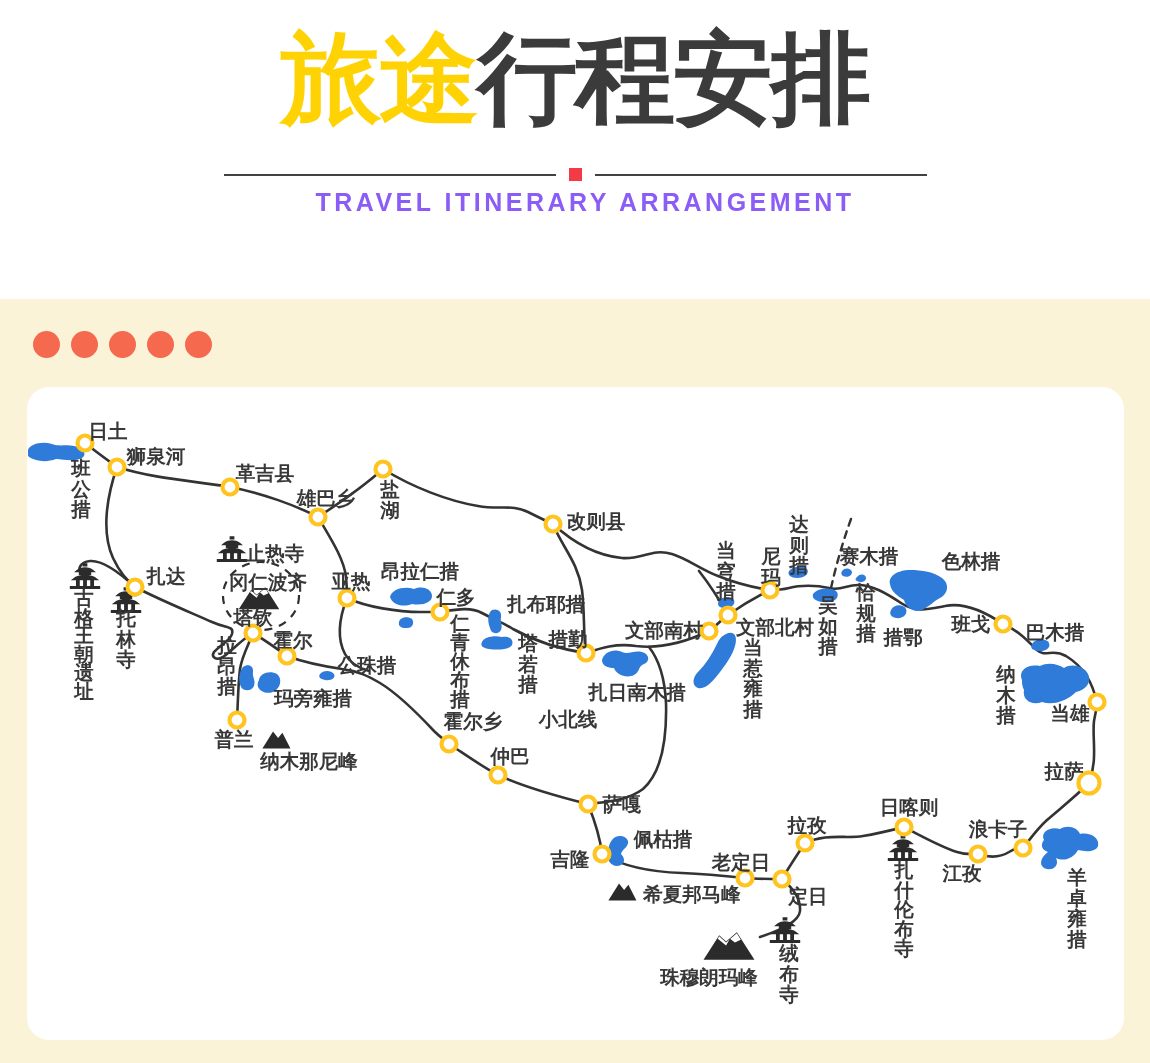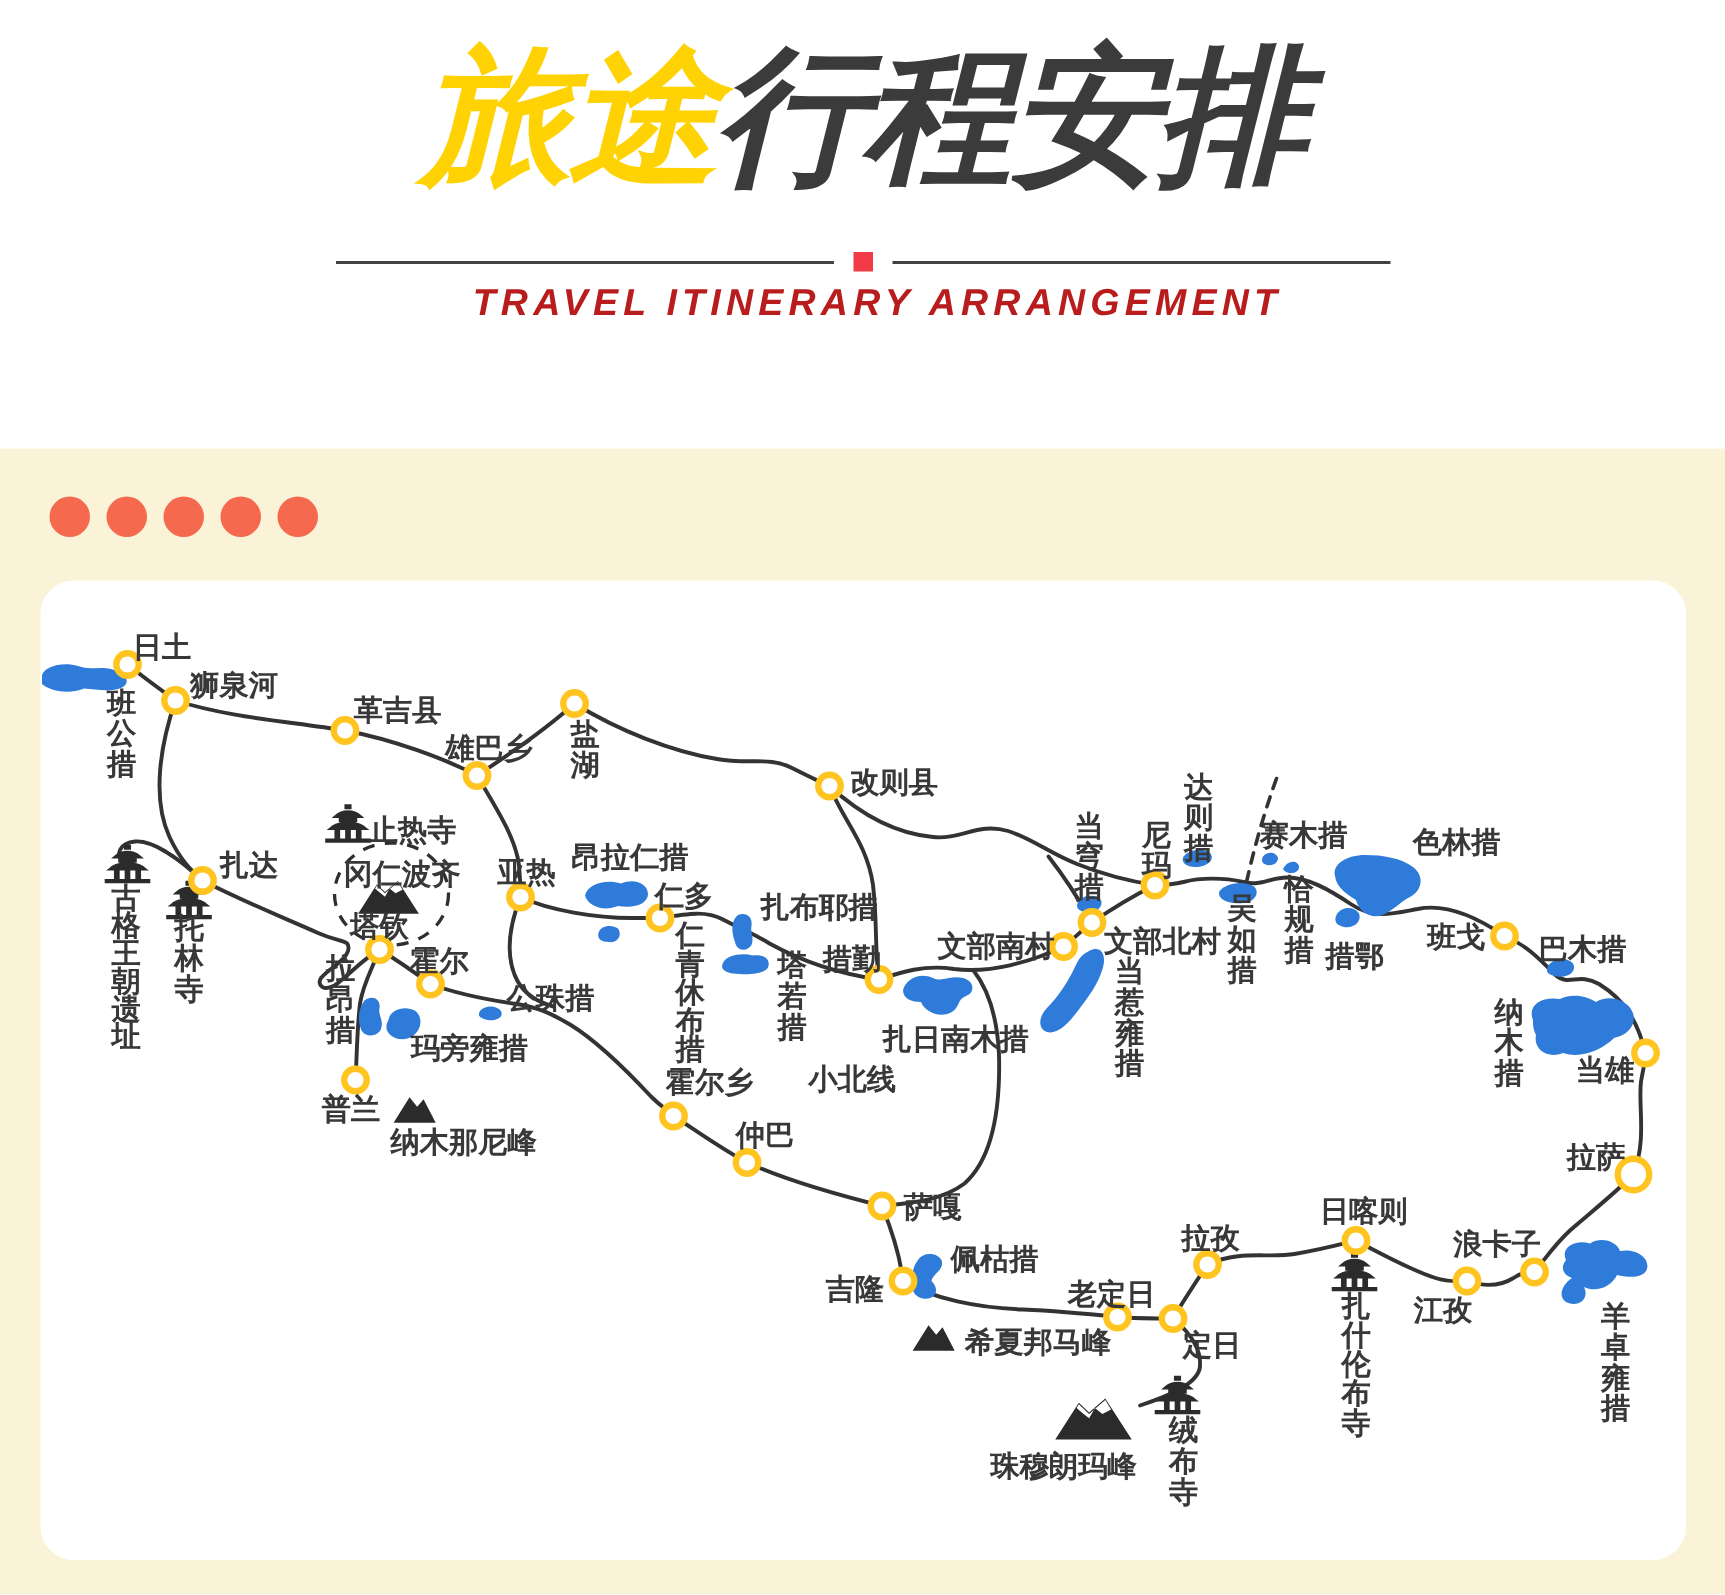--- a/index.html
+++ b/index.html
@@ -9,7 +9,7 @@
   *{margin:0;padding:0;box-sizing:border-box;}
   html,body{width:1150px;height:1063px;overflow:hidden;background:#fff;}
   .page{position:relative;width:1150px;height:1063px;font-family:"Liberation Sans","DejaVu Sans",sans-serif;}
-  .header{position:absolute;top:0;left:0;width:100%;height:299px;background:#fff;font-style:italic;}
+  .header{position:absolute;top:0;left:0;width:100%;height:299px;background:#fff;}
   .title{position:absolute;top:22px;left:0;width:100%;text-align:center;
          font-size:100px;font-weight:900;letter-spacing:-2px;line-height:112px;color:var(--ink);}
   .title .hl{color:var(--yellow);}

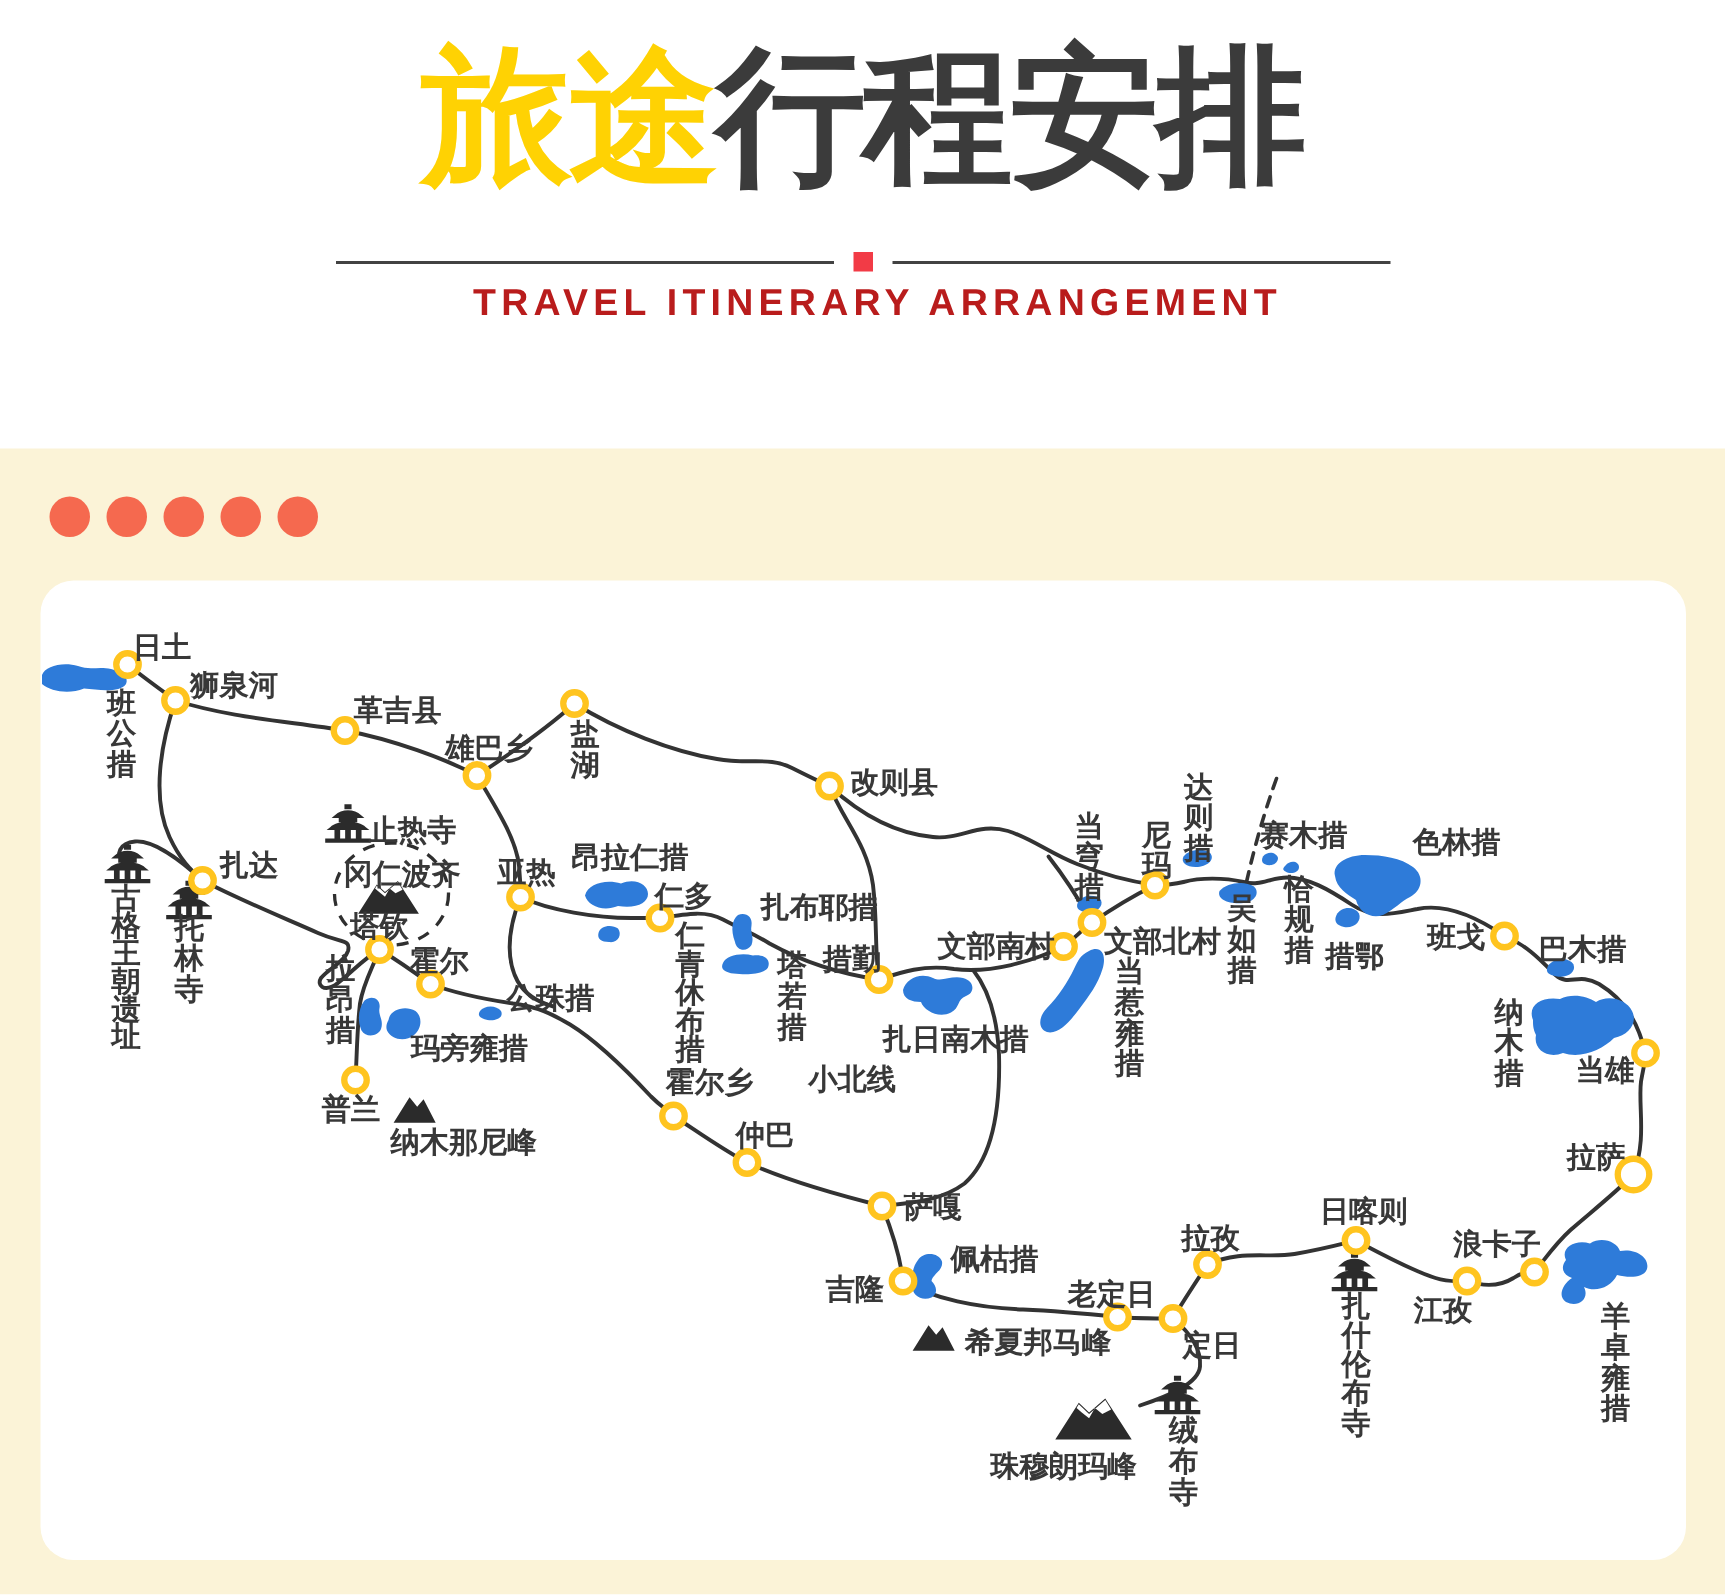--- a/index.html
+++ b/index.html
@@ -17,7 +17,7 @@
   .divider .line{width:332px;height:2px;background:#424242;}
   .divider .sq{width:13px;height:13px;background:var(--red);}
   .subtitle{position:absolute;top:188px;left:0;width:100%;text-align:center;
-            font-size:25px;font-weight:700;letter-spacing:3.5px;color:#b91c1c;padding-left:20px;}
+            font-size:25px;font-weight:700;letter-spacing:3.5px;color:#8b5cf6;padding-left:20px;}
   .content{position:absolute;top:299px;left:0;width:100%;height:764px;background:var(--cream);}
   .dots{position:absolute;top:331px;left:33px;display:flex;gap:11px;}
   .dot{width:27px;height:27px;border-radius:50%;background:var(--coral);}

